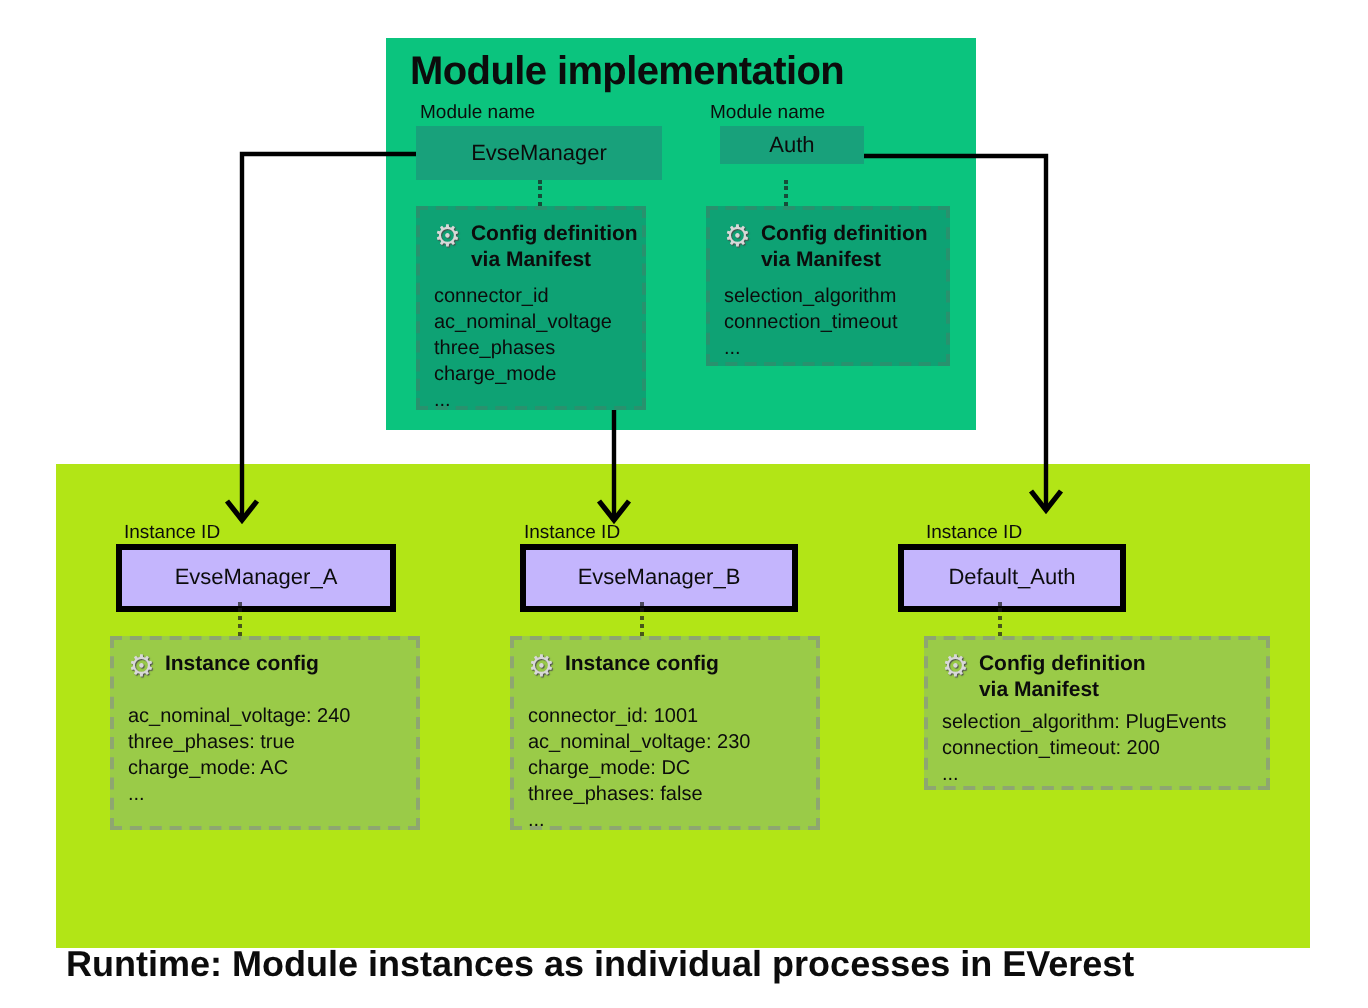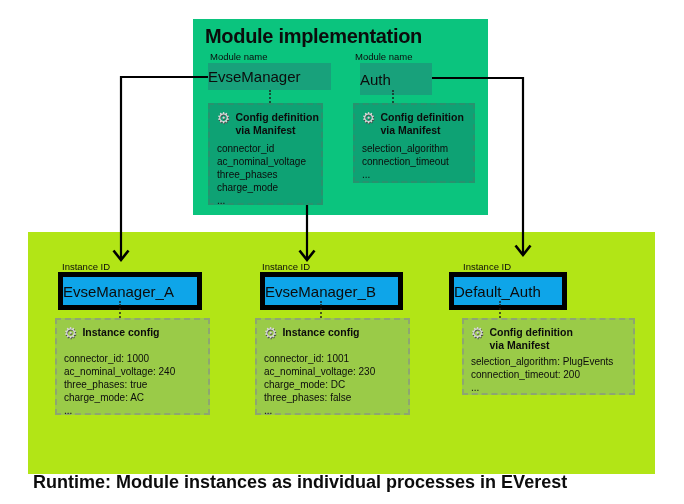--- a/index.html
+++ b/index.html
@@ -10,8 +10,8 @@
   .panel-runtime{background:#b2e516;}
   .panel-title{font-size:20px;font-weight:bold;letter-spacing:-0.3px;white-space:nowrap;}
   .tiny-label{font-size:9.5px;white-space:nowrap;}
-  .name-box{display:flex;align-items:center;
-            font-size:15px;white-space:nowrap;}
+  .name-box{display:flex;align-items:center;justify-content:center;
+            font-size:11px;white-space:nowrap;}
   .name-box.module{background:#18a17b;}
   .name-box.instance{background:#0ea5e9;border:5px solid #000000;}
   .cfg{box-sizing:border-box;padding:6px 7px;}

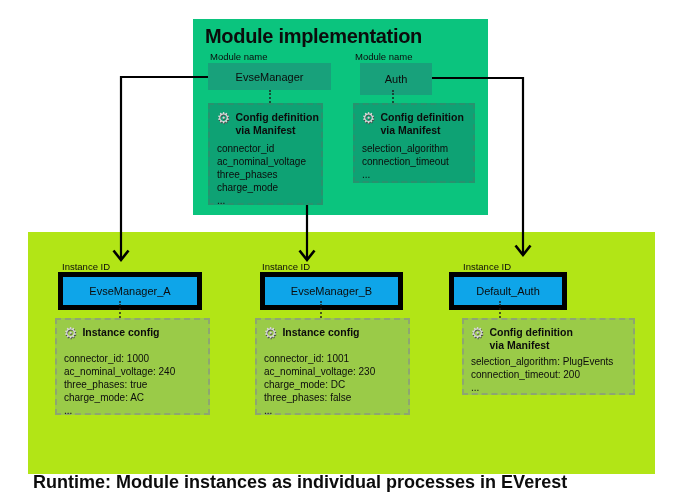--- a/index.html
+++ b/index.html
@@ -61,7 +61,7 @@
   </div>
 
   <div class="abs tiny-label" style="left:355px;top:51px;">Module name</div>
-  <div class="abs name-box module" style="left:360px;top:63px;width:72px;height:32px;">
+  <div class="abs name-box module" style="left:360px;top:63px;width:72px;height:19px;">
     <span>Auth</span>
   </div>
   <div class="abs dotted-conn" style="left:392px;top:90px;height:13px;"></div>

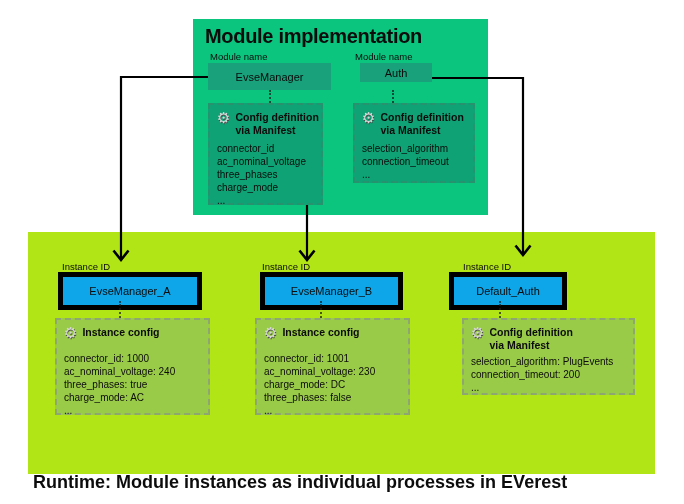--- a/index.html
+++ b/index.html
@@ -13,7 +13,7 @@
   .name-box{display:flex;align-items:center;justify-content:center;
             font-size:11px;white-space:nowrap;}
   .name-box.module{background:#18a17b;}
-  .name-box.instance{background:#0ea5e9;border:5px solid #000000;}
+  .name-box.instance{background:#c4b5fd;border:3px solid #000000;}
   .cfg{box-sizing:border-box;padding:6px 7px;}
   .cfg.module-cfg{background:#0ea274;border:2px dashed #28926e;}
   .cfg.instance-cfg{background:#9acb48;border:2px dashed #8ea671;}

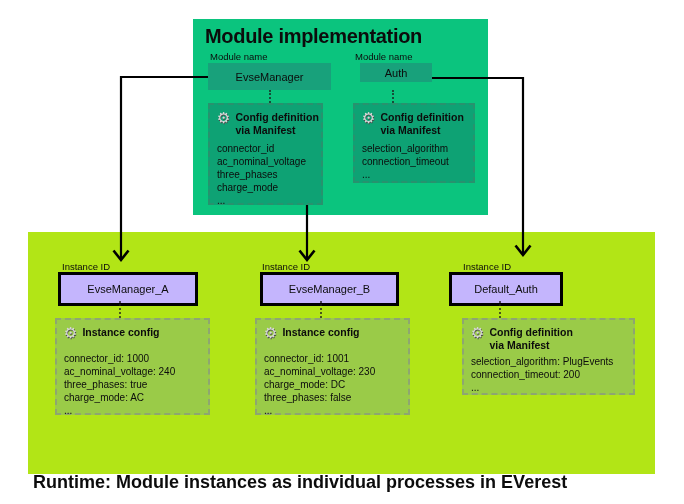--- a/index.html
+++ b/index.html
@@ -96,7 +96,6 @@
       </div>
     </div>
     <div class="cfg-items gap-big">
-      <div>connector_id: 1000</div>
       <div>ac_nominal_voltage: 240</div>
       <div>three_phases: true</div>
       <div>charge_mode: AC</div>

